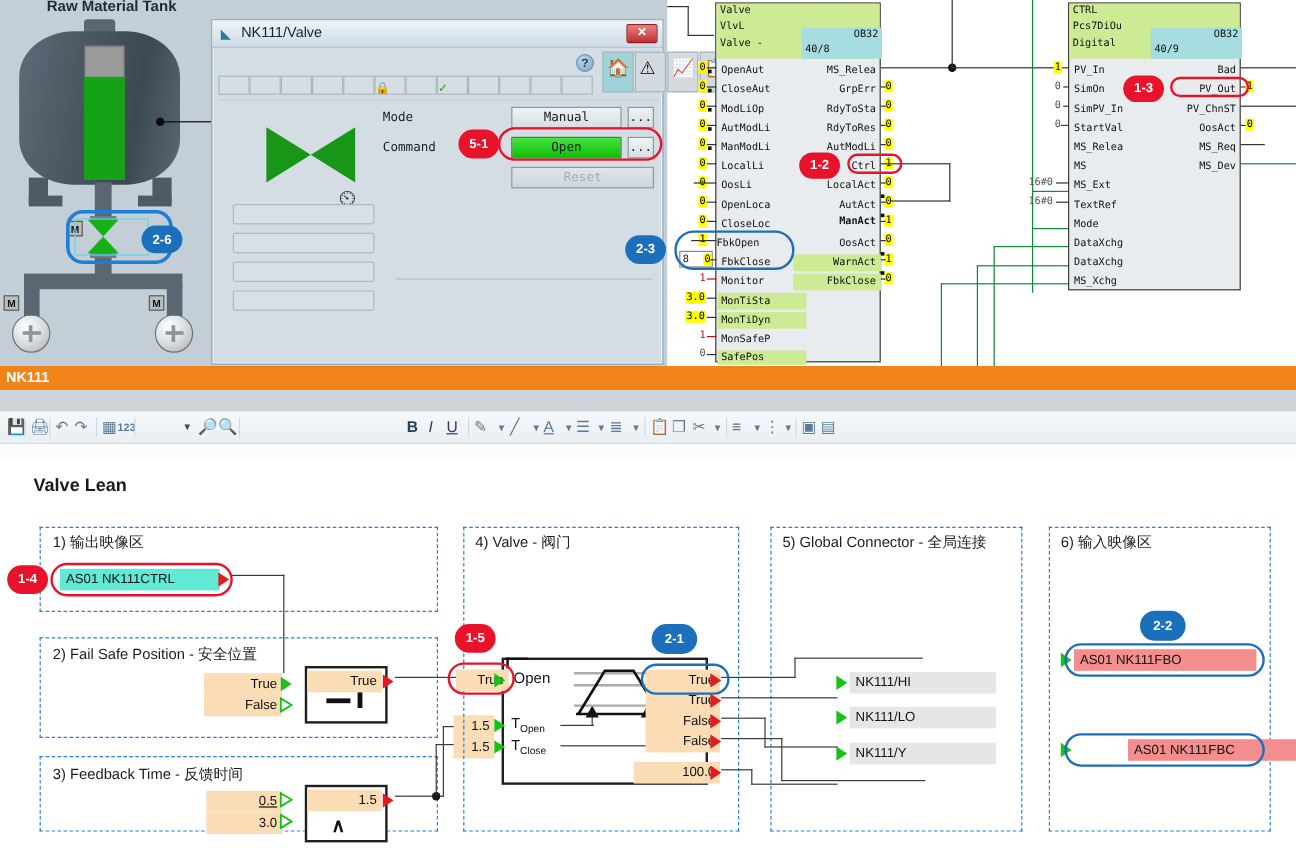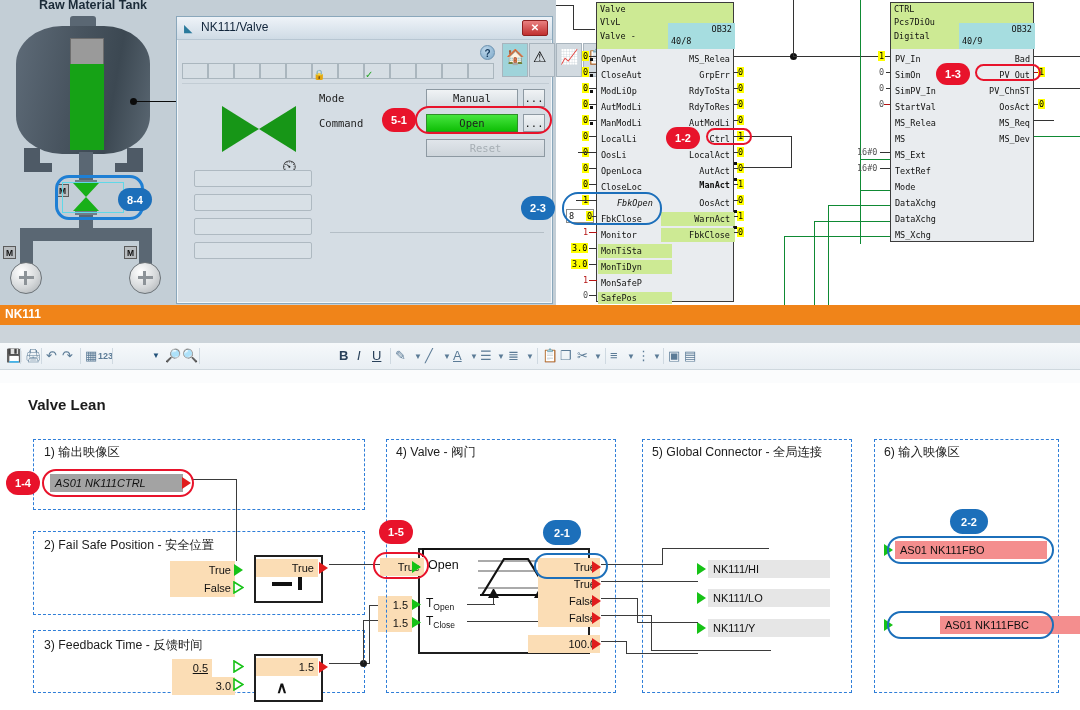--- a/index.html
+++ b/index.html
@@ -232,7 +232,7 @@
     <div class="pump-i2"></div>
   </div>
 
-  <div class="callout blue" style="left:118px; top:188px; width:34px; height:23px; border-radius:12px;">8-4</div>
+  <div class="callout blue" style="left:118px; top:188px; width:34px; height:23px; border-radius:12px;">2-6</div>
 </div>
 
 <div id="nk111-bar">

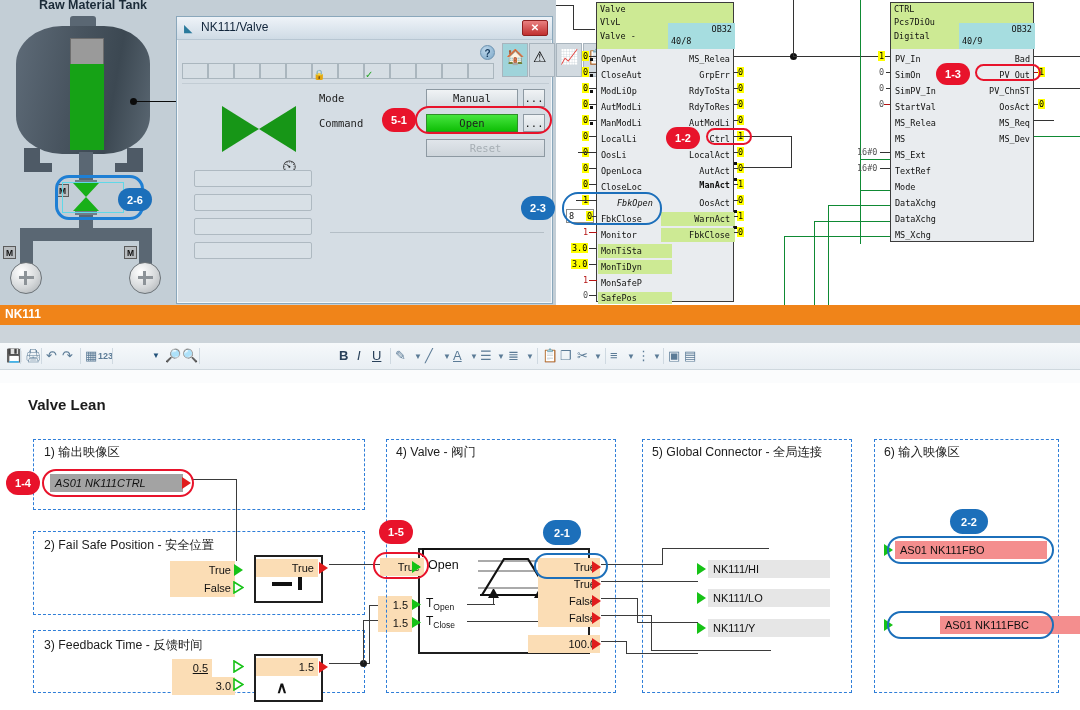--- a/index.html
+++ b/index.html
@@ -342,7 +342,7 @@
     <span class="pin" style="left:4px; top:147px;">OosLi</span>
     <span class="pin" style="left:4px; top:163px;">OpenLoca</span>
     <span class="pin" style="left:4px; top:179px;">CloseLoc</span>
-    <span class="pin" style="left:20px; top:195px;font-style:italic;">FbkOpen</span>
+    <span class="pin" style="left:0; top:195px;">FbkOpen</span>
     <span class="pin" style="left:4px; top:211px;">FbkClose</span>
     <span class="pin" style="left:4px; top:227px;">Monitor</span>
     <div class="green-strip" style="left:1px; top:241px; width:74px; height:14px;"></div>

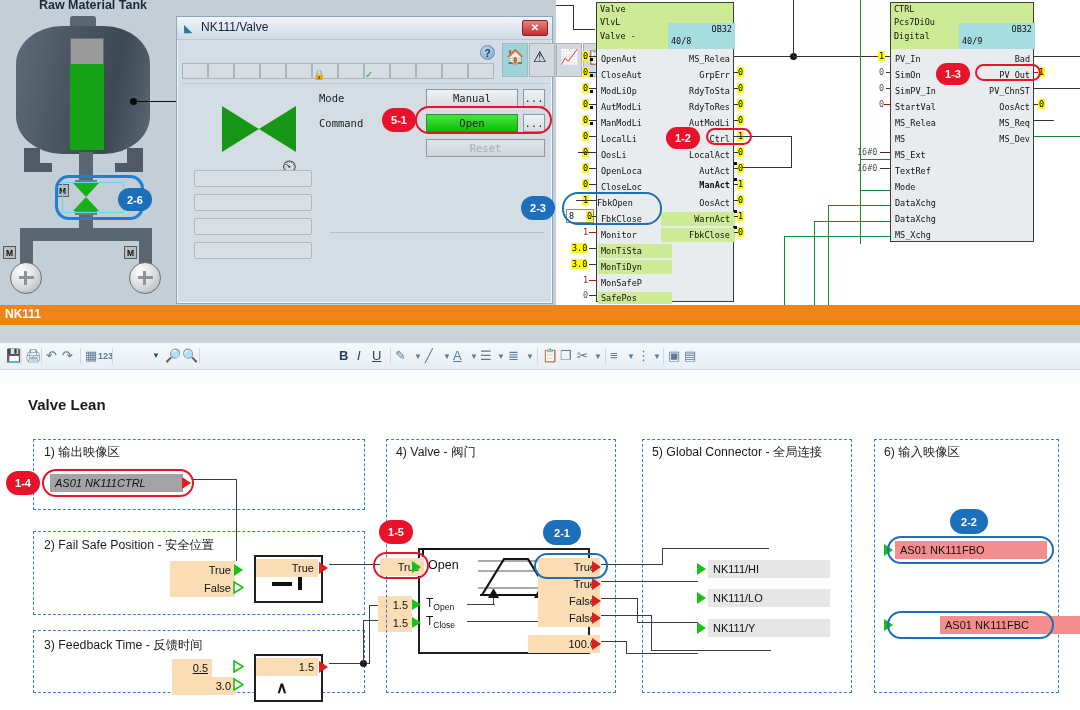--- a/index.html
+++ b/index.html
@@ -169,7 +169,7 @@
 
   .chip { position:absolute; height:18px; font-size:11px; color:#111; line-height:18px;
      padding-left:5px; white-space:nowrap; }
-  .chip.green { background:#a3a3a3;font-style:italic; }
+  .chip.green { background:#5eead4; }
   .chip.red { background:#f48e8e; }
   .chip.grey { background:#e6e6e6; }
   .chip.tan { background:#fbddb5; text-align:right; padding-right:4px; padding-left:0; }

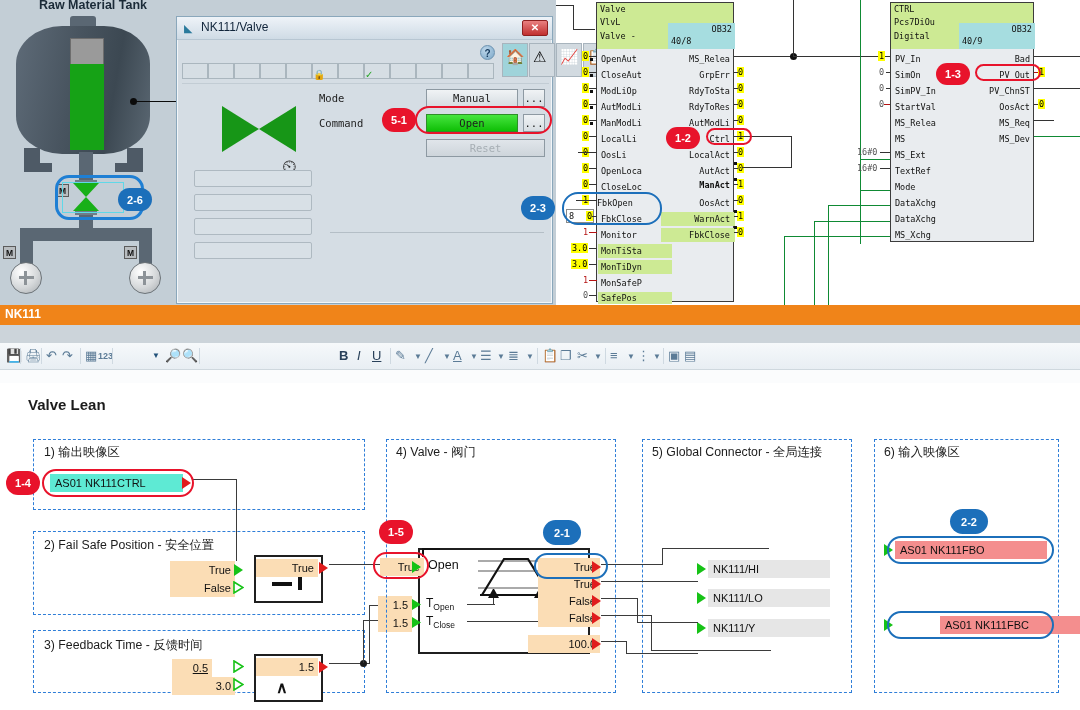--- a/index.html
+++ b/index.html
@@ -601,7 +601,7 @@
 
   <div class="zone" style="left:33px; top:247px; width:332px; height:63px;"></div>
   <div class="zone-lbl" style="left:44px; top:255px;">3) Feedback Time - 反馈时间</div>
-  <div class="chip tan" style="left:172px; top:276px; width:40px;text-decoration:underline;">0.5</div>
+  <div class="chip tan" style="left:172px; top:276px; width:63px;text-decoration:underline;">0.5</div>
   <div class="chip tan" style="left:172px; top:294px; width:63px;">3.0</div>
   <svg style="position:absolute; left:233px; top:277px;" width="11" height="13">
     <polygon points="1,1 10,6.5 1,12" fill="#fff" stroke="#16c216" stroke-width="1.6"></polygon>

